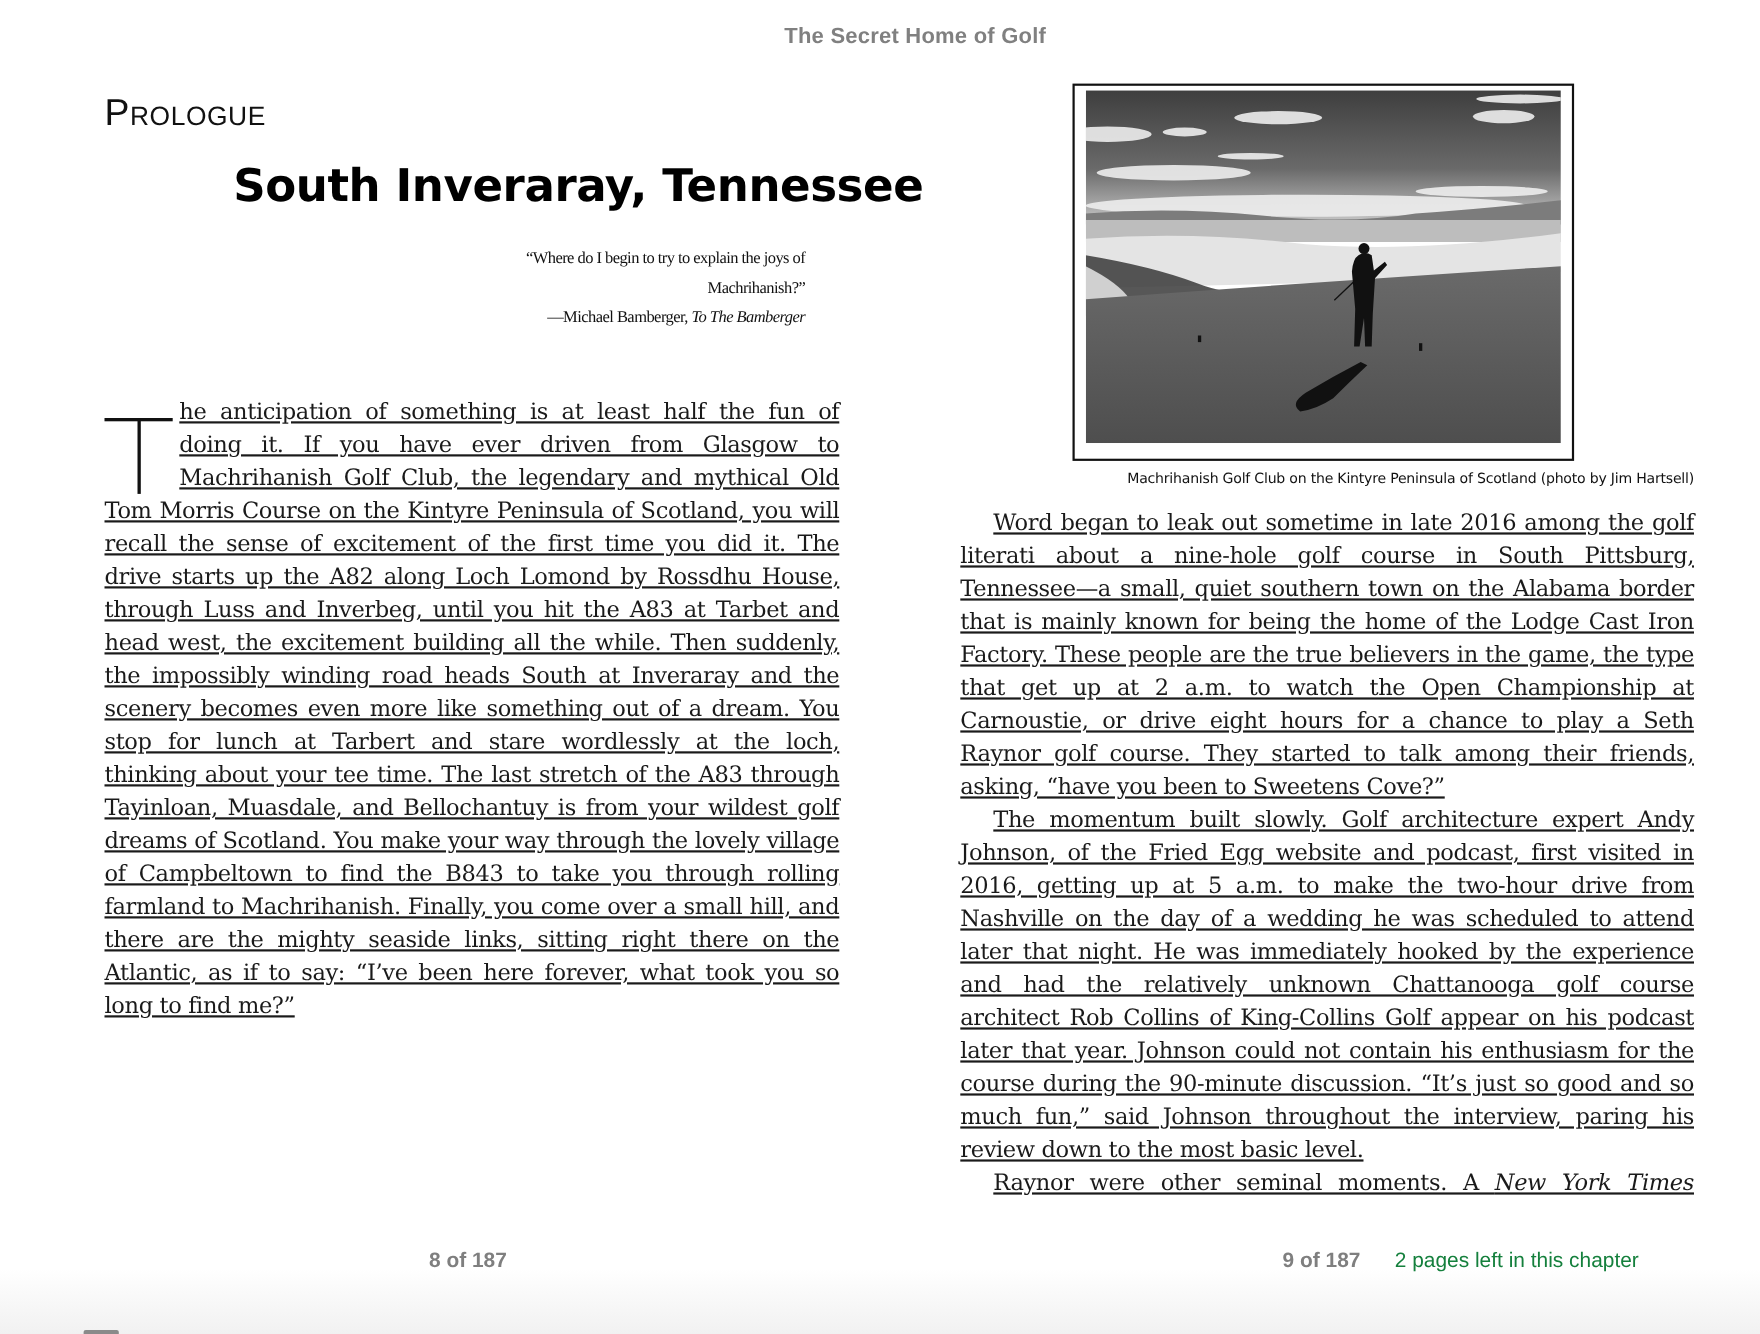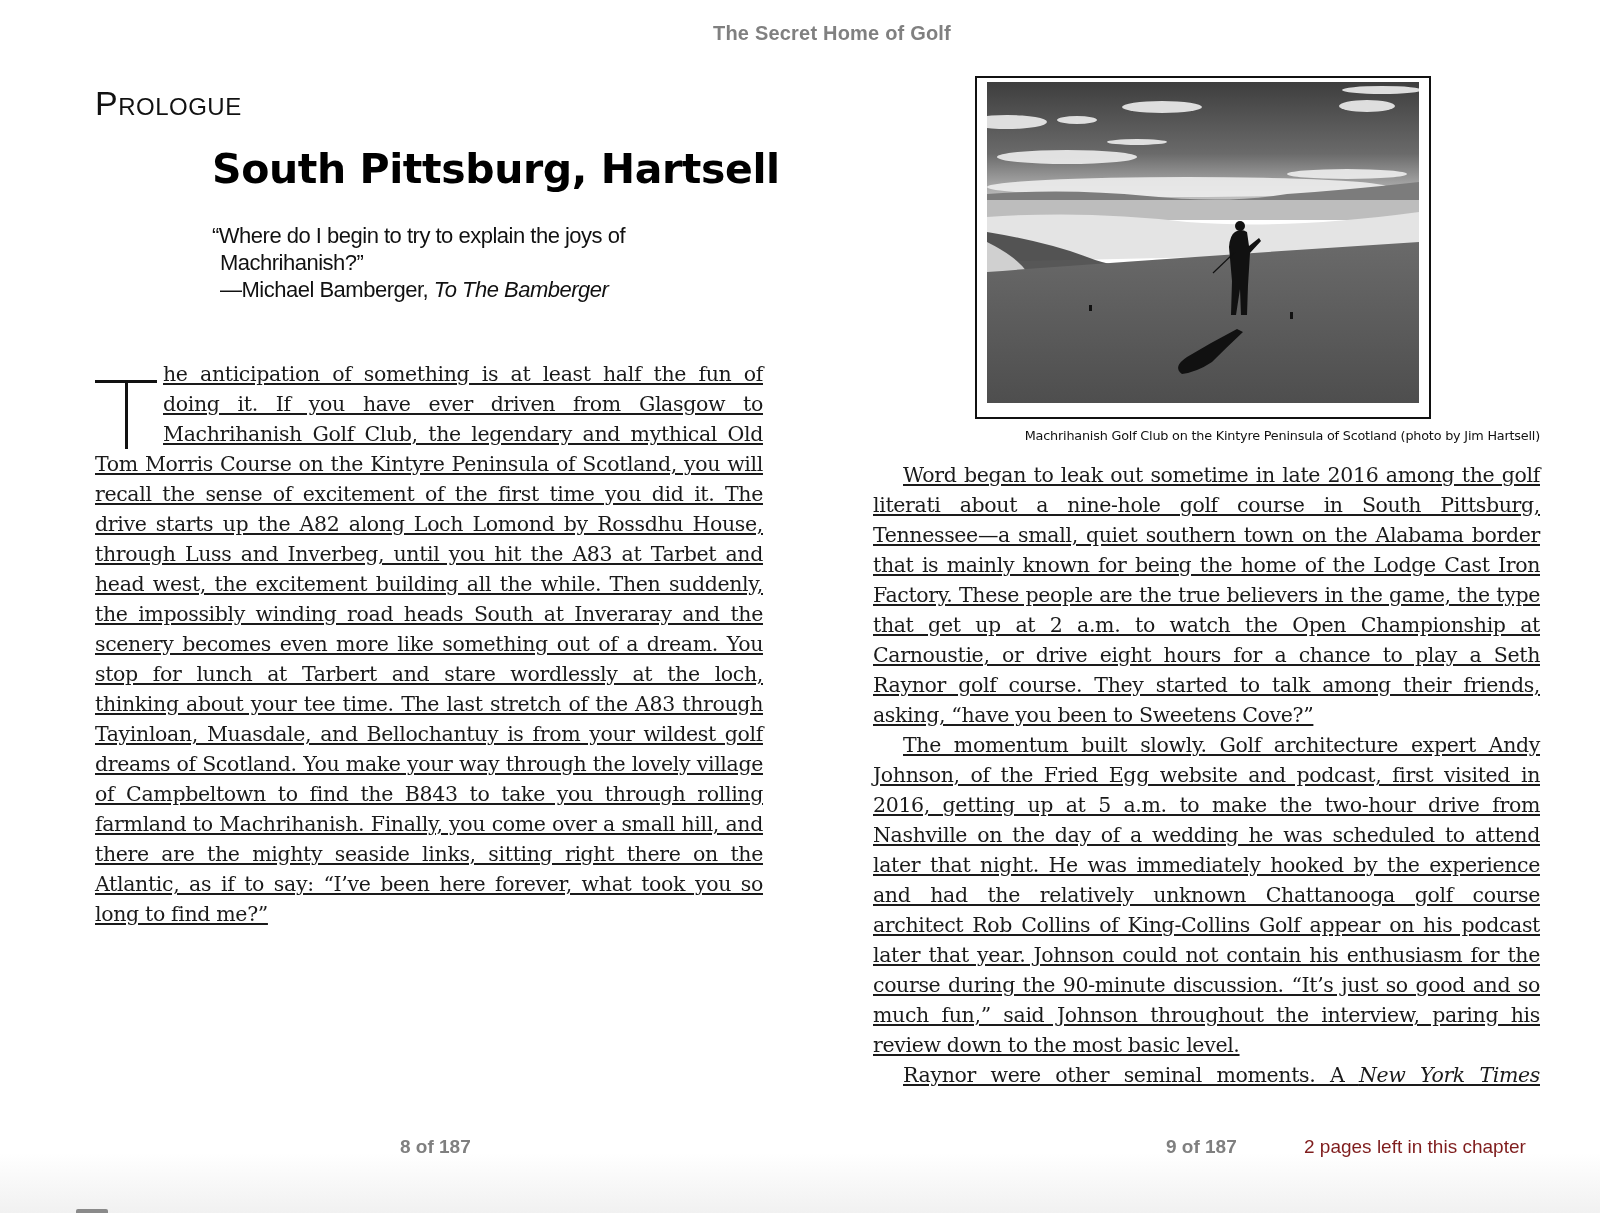--- a/index.html
+++ b/index.html
@@ -91,7 +91,7 @@
 
 <div class="left-page">
   <div class="chapter-label">Prologue</div>
-  <div class="chapter-title">South Pittsburg, Hartsell</div>
+  <div class="chapter-title">South Inveraray, Tennessee</div>
   <div class="epigraph">
     <span class="quote-text">“Where do I begin to try to explain the joys of</span>
     <span class="indent">Machrihanish?”</span>

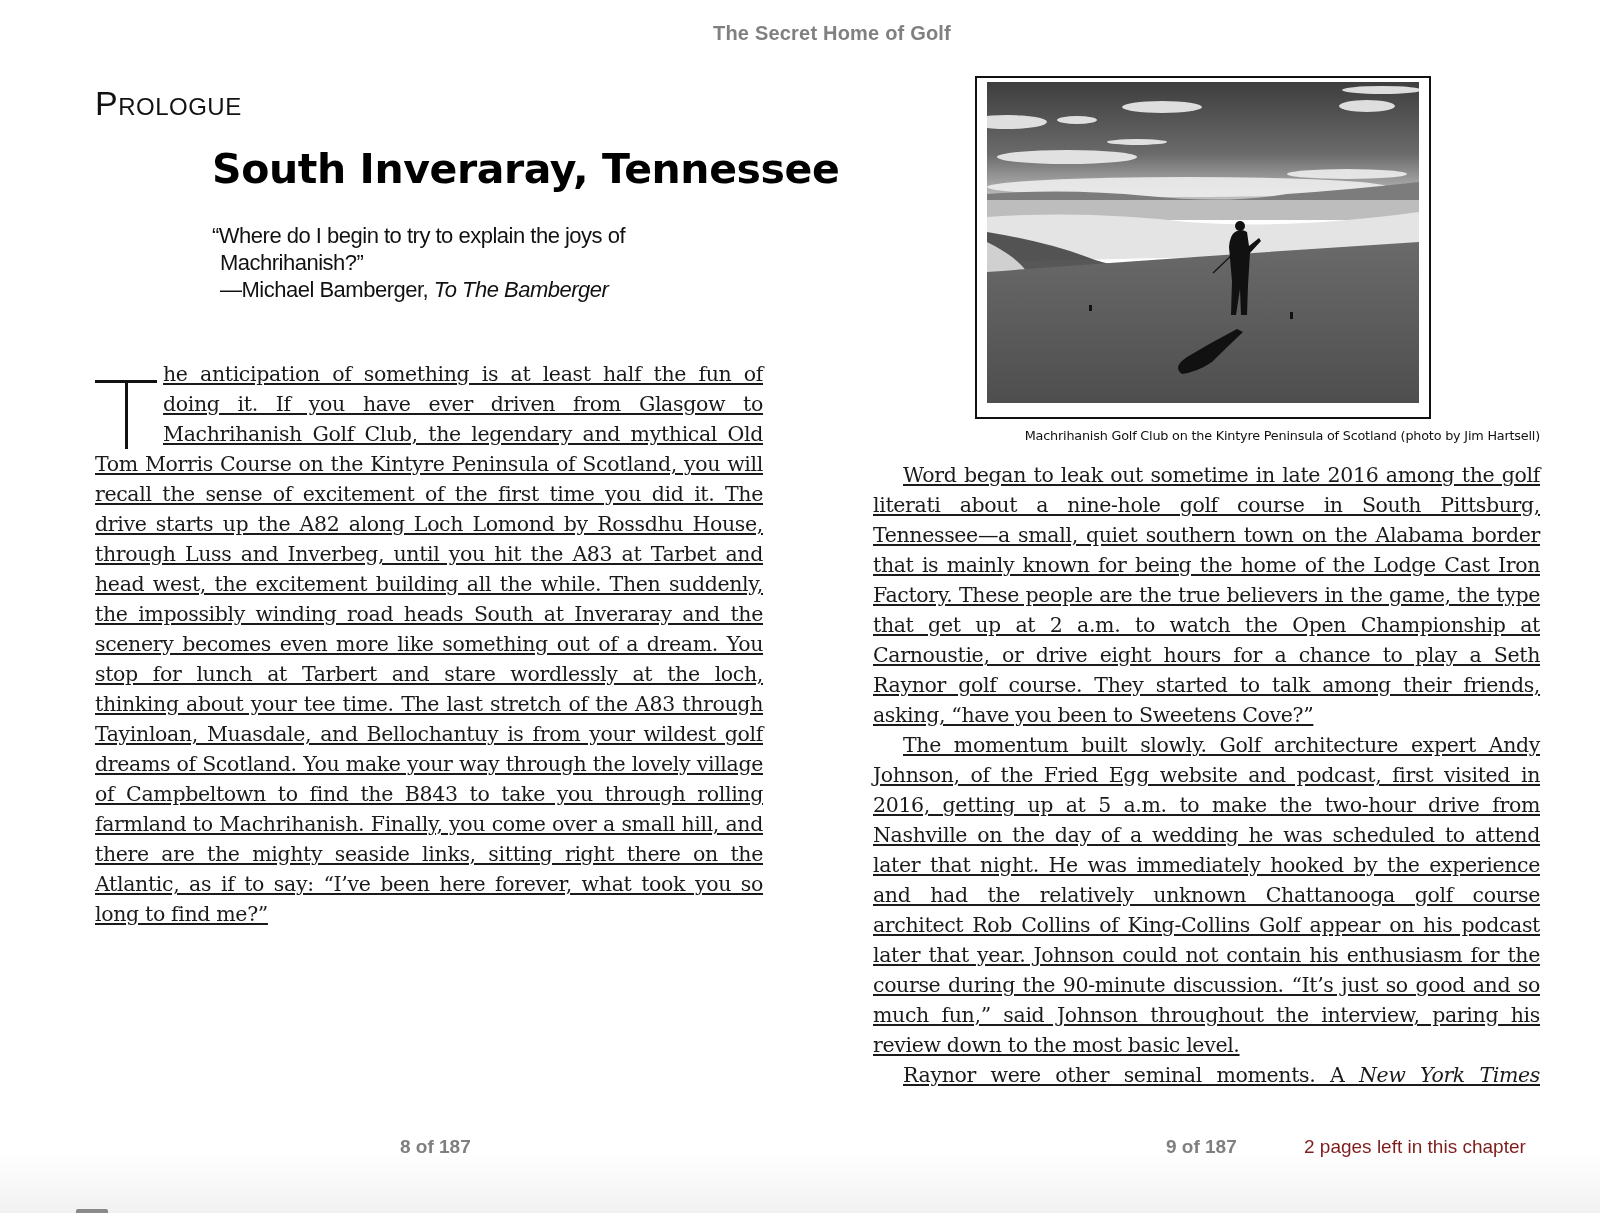--- a/index.html
+++ b/index.html
@@ -29,8 +29,9 @@
   }
   .epigraph {
     position:absolute; top:222px; left:117px; width:520px;
-    font-family:Liberation Sans, sans-serif; font-size:22px; line-height:27px; color:#111;
+    font-family:Liberation Serif, serif; font-size:15px; line-height:27px; color:#111;
     letter-spacing:-0.5px;
+    text-align:right;
   }
   .epigraph .indent { display:block; padding-left:8px; }
   .epigraph .quote-text { display:block; }

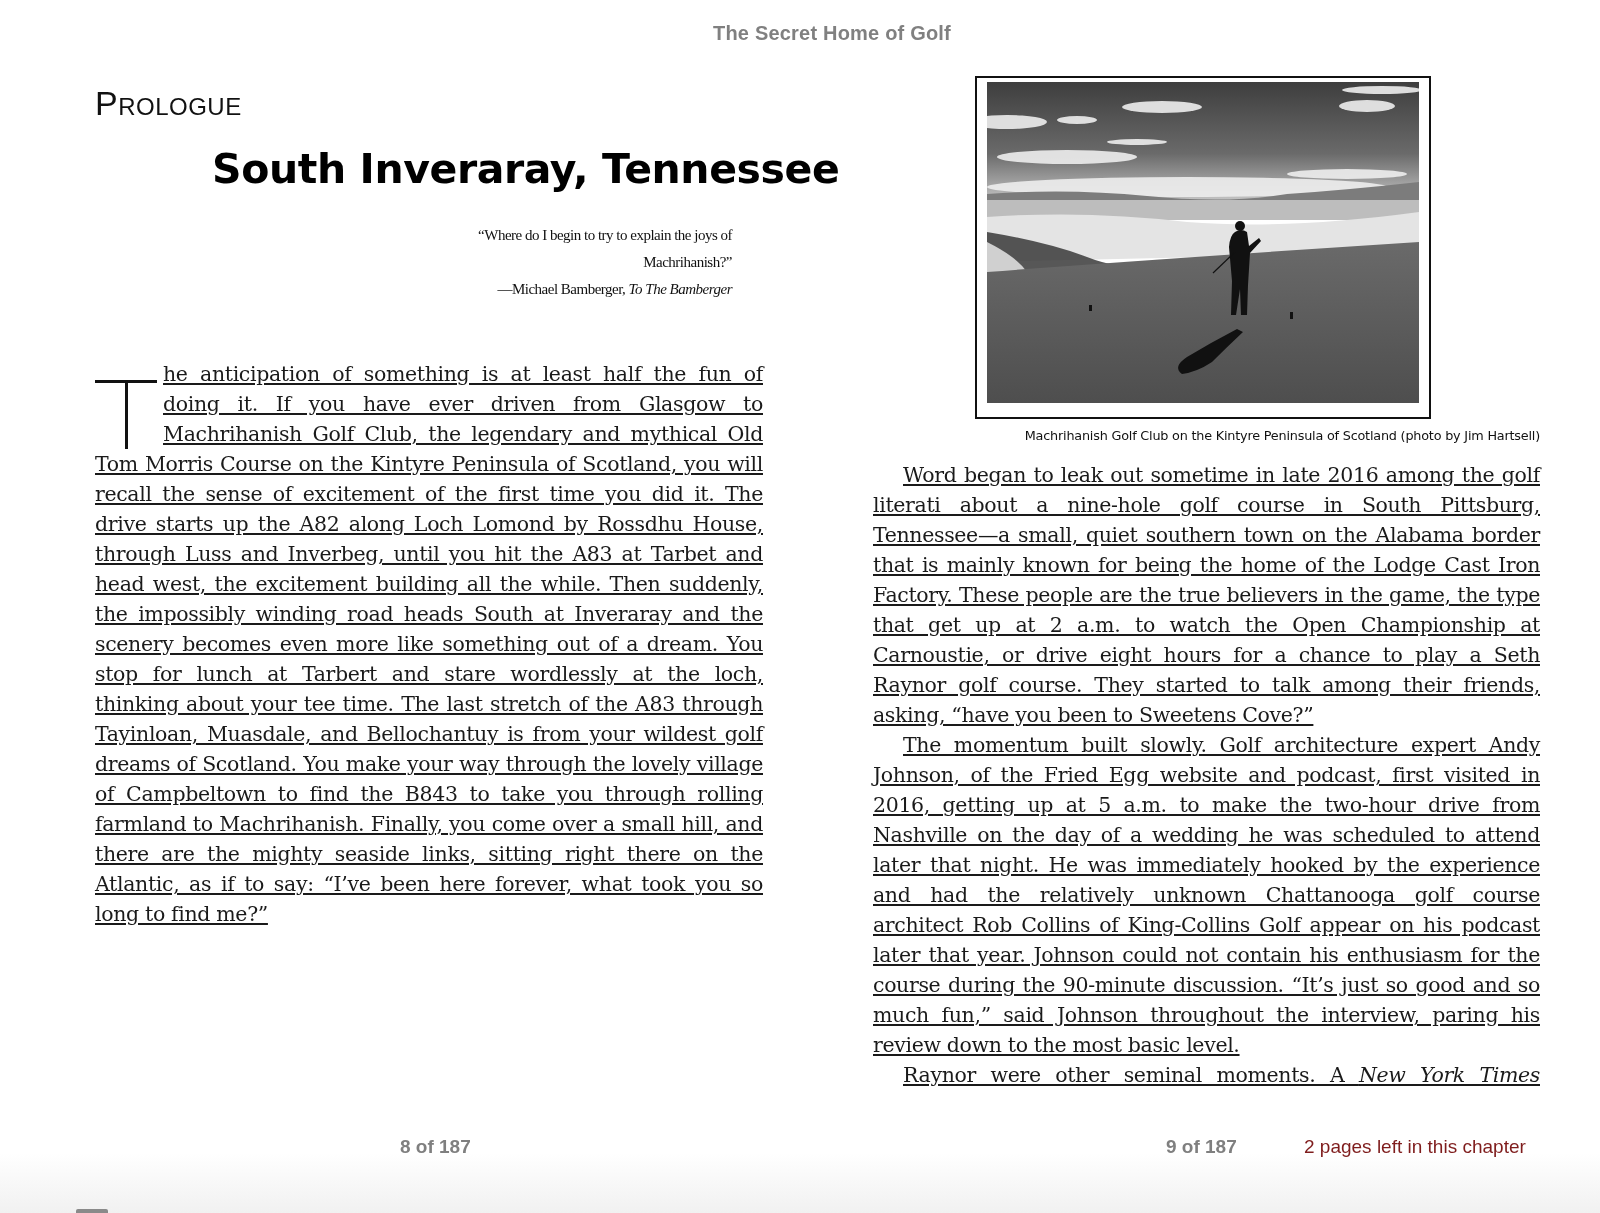--- a/index.html
+++ b/index.html
@@ -74,7 +74,7 @@
     position:absolute; top:1136px; font-family:"Liberation Sans", sans-serif;
     font-weight:bold; font-size:19px; color:#7f7f7f;
   }
-  .page-num.left { left:400px; }
+  .page-num.left { left:390px; }
   .page-num.right { left:1166px; }
   .pages-left {
     position:absolute; top:1136px; left:1304px;

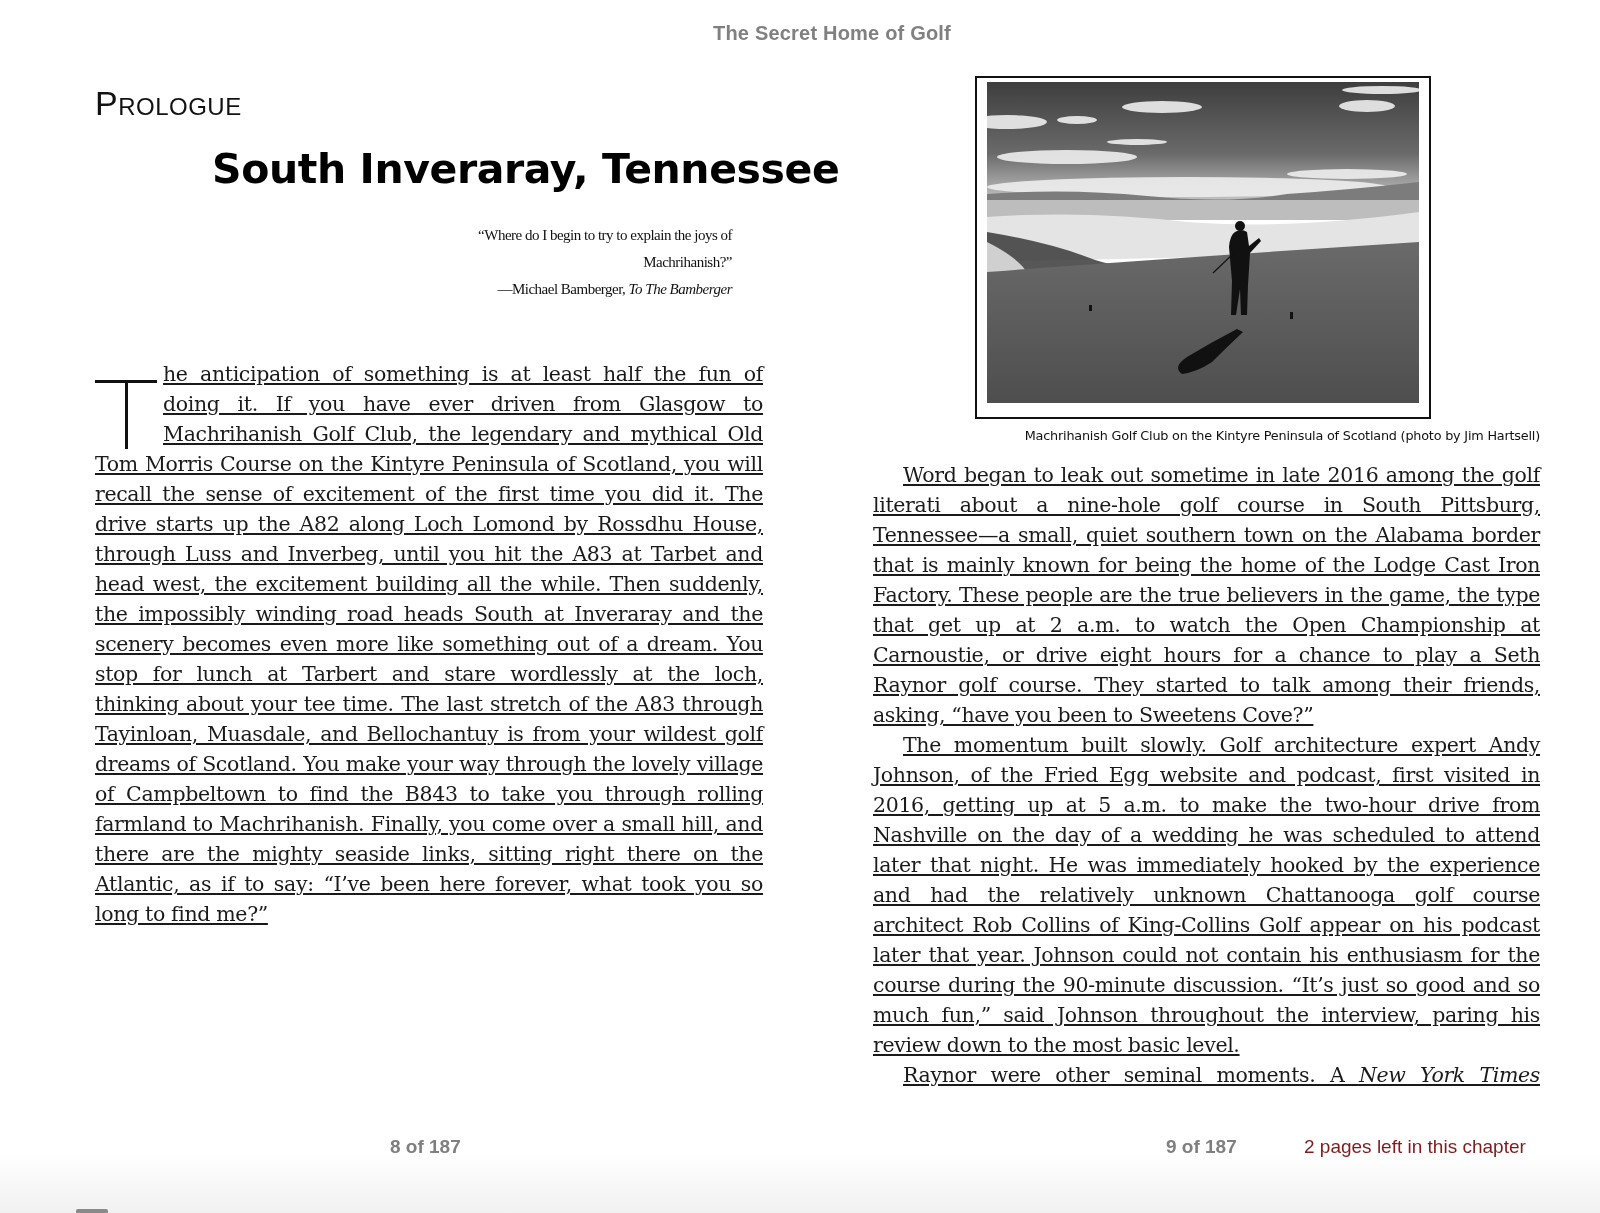--- a/index.html
+++ b/index.html
@@ -77,8 +77,8 @@
   .page-num.left { left:390px; }
   .page-num.right { left:1166px; }
   .pages-left {
-    position:absolute; top:1136px; left:1304px;
-    font-family:"Liberation Sans", sans-serif; font-size:19px; color:#7f1d1d;
+    position:absolute; top:1136px; left:1268px;
+    font-family:"Liberation Sans", sans-serif; font-size:19px; color:#15803d;
   }
   .scroll-handle {
     position:absolute; left:76px; top:1209px; width:32px; height:4px;

